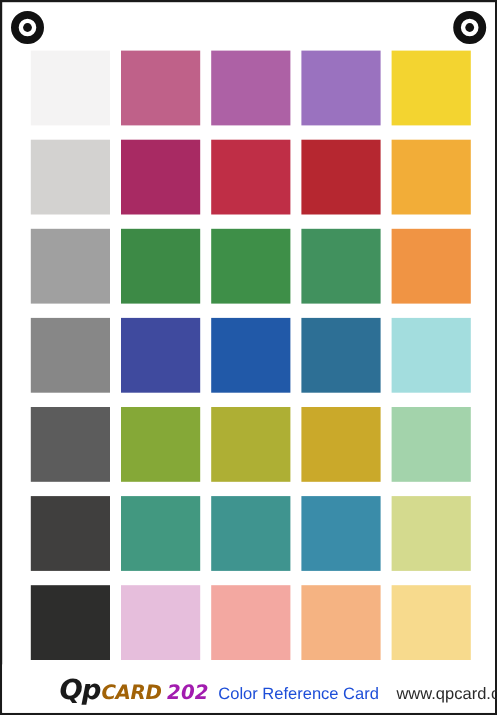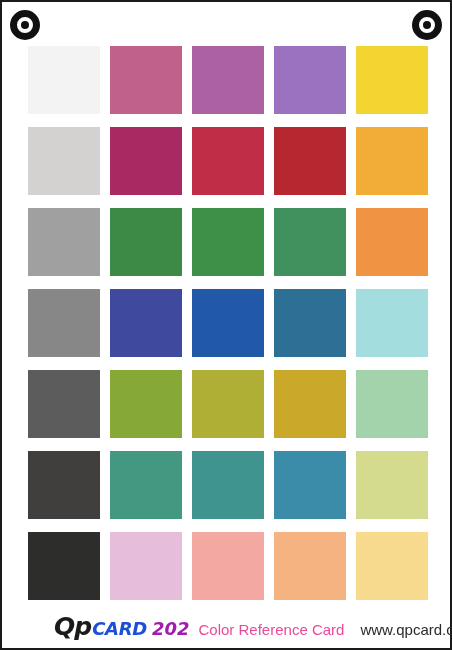--- a/index.html
+++ b/index.html
@@ -97,7 +97,7 @@
     font-style: italic;
     font-size: 18px;
     letter-spacing: -0.3px;
-    color: #1d4ed8;
+    color: #a16207;
     margin-left: 1px;
   }
   .logo-num {

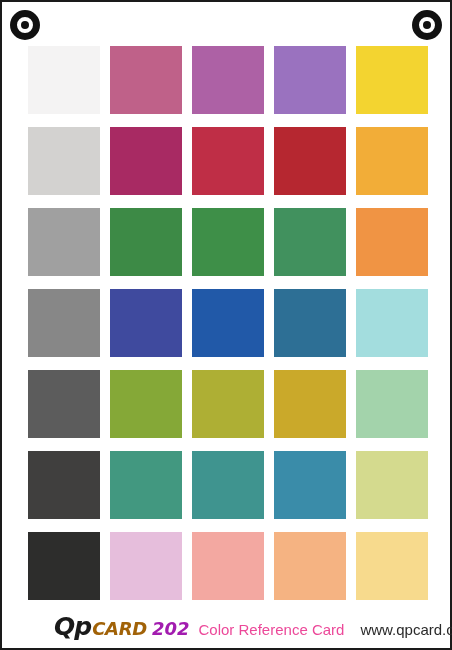--- a/index.html
+++ b/index.html
@@ -111,7 +111,7 @@
   .tagline {
     font-family: "Liberation Sans", sans-serif;
     font-size: 15px;
-    color: #ec4899;
+    color: #1d4ed8;
     margin-left: 9px;
   }
   .url {

